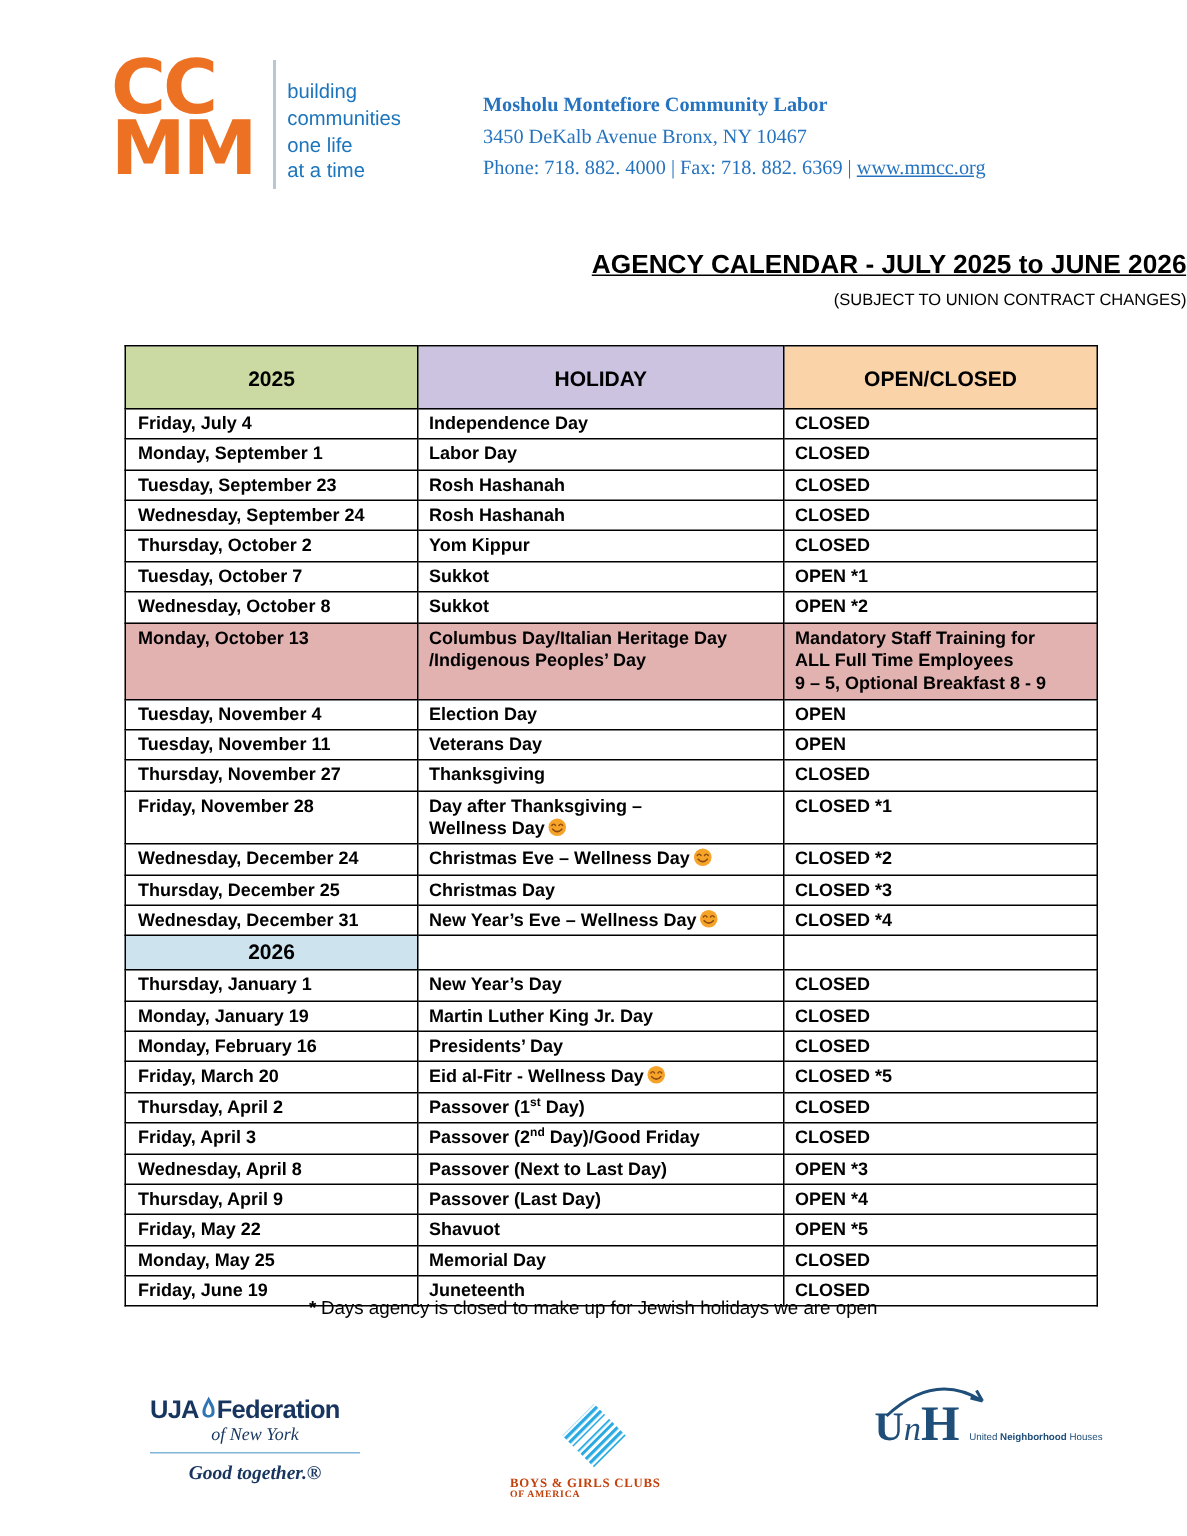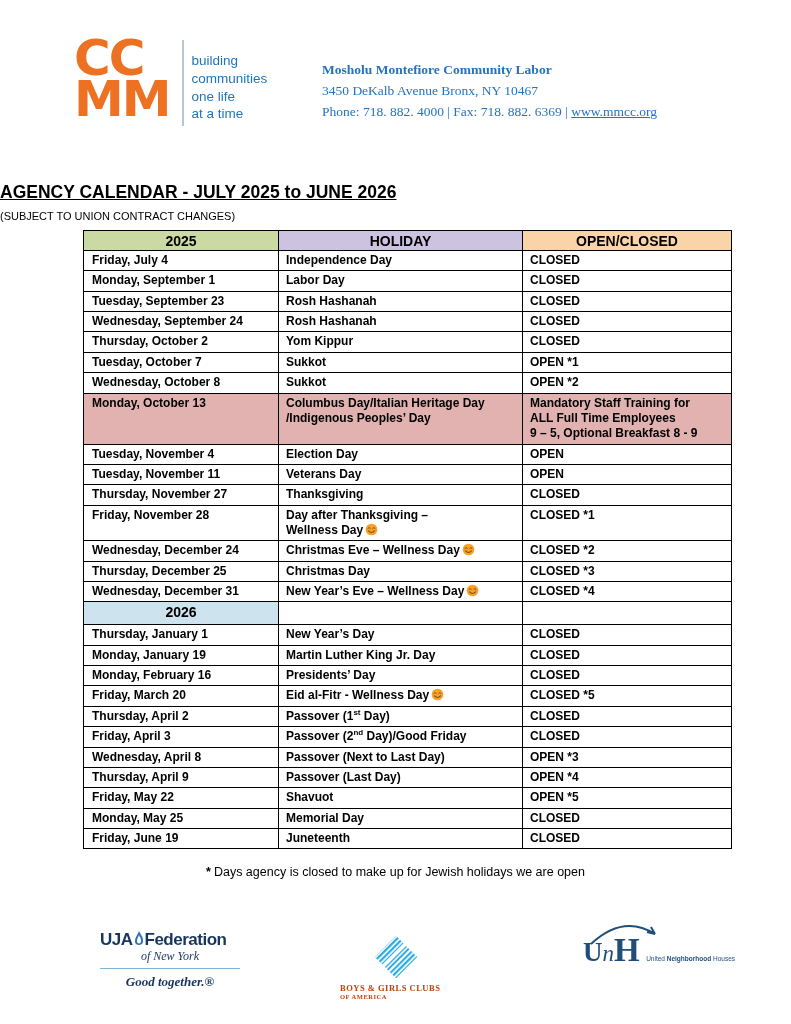--- a/index.html
+++ b/index.html
@@ -20,7 +20,7 @@
   .c-link { color:#2573BE; text-decoration:underline; cursor:pointer; }
 
   
-  .title-wrap { position:absolute; top:166px; left:0; width:100%; text-align:left;margin-top:16px; }
+  .title-wrap { position:absolute; top:166px; left:0; width:100%; text-align:right; }
   .doc-title { font-size:17.5px; font-weight:bold; text-decoration:underline; }
   .doc-subtitle { font-size:11px; margin-top:7px; }
 

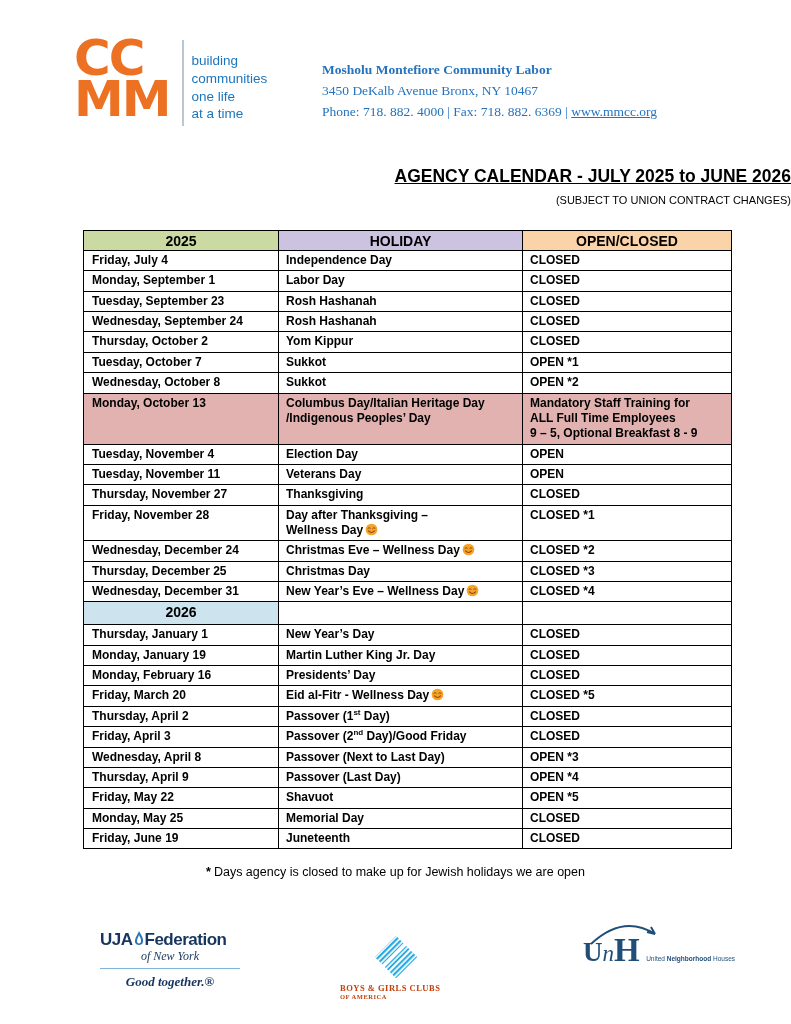--- a/index.html
+++ b/index.html
@@ -28,7 +28,7 @@
   table.cal { position:absolute; left:83px; top:230px; width:648px;
               border-collapse:collapse; table-layout:fixed; }
   .cal th, .cal td { border:1px solid #000; }
-  .cal th { height:20px; font-size:14px; font-weight:bold; text-align:center; }
+  .cal th { height:42px; font-size:14px; font-weight:bold; text-align:center; }
   .h-year { background:var(--c-y25); }
   .h-hol  { background:var(--c-hol); }
   .h-sta  { background:var(--c-sta); }

